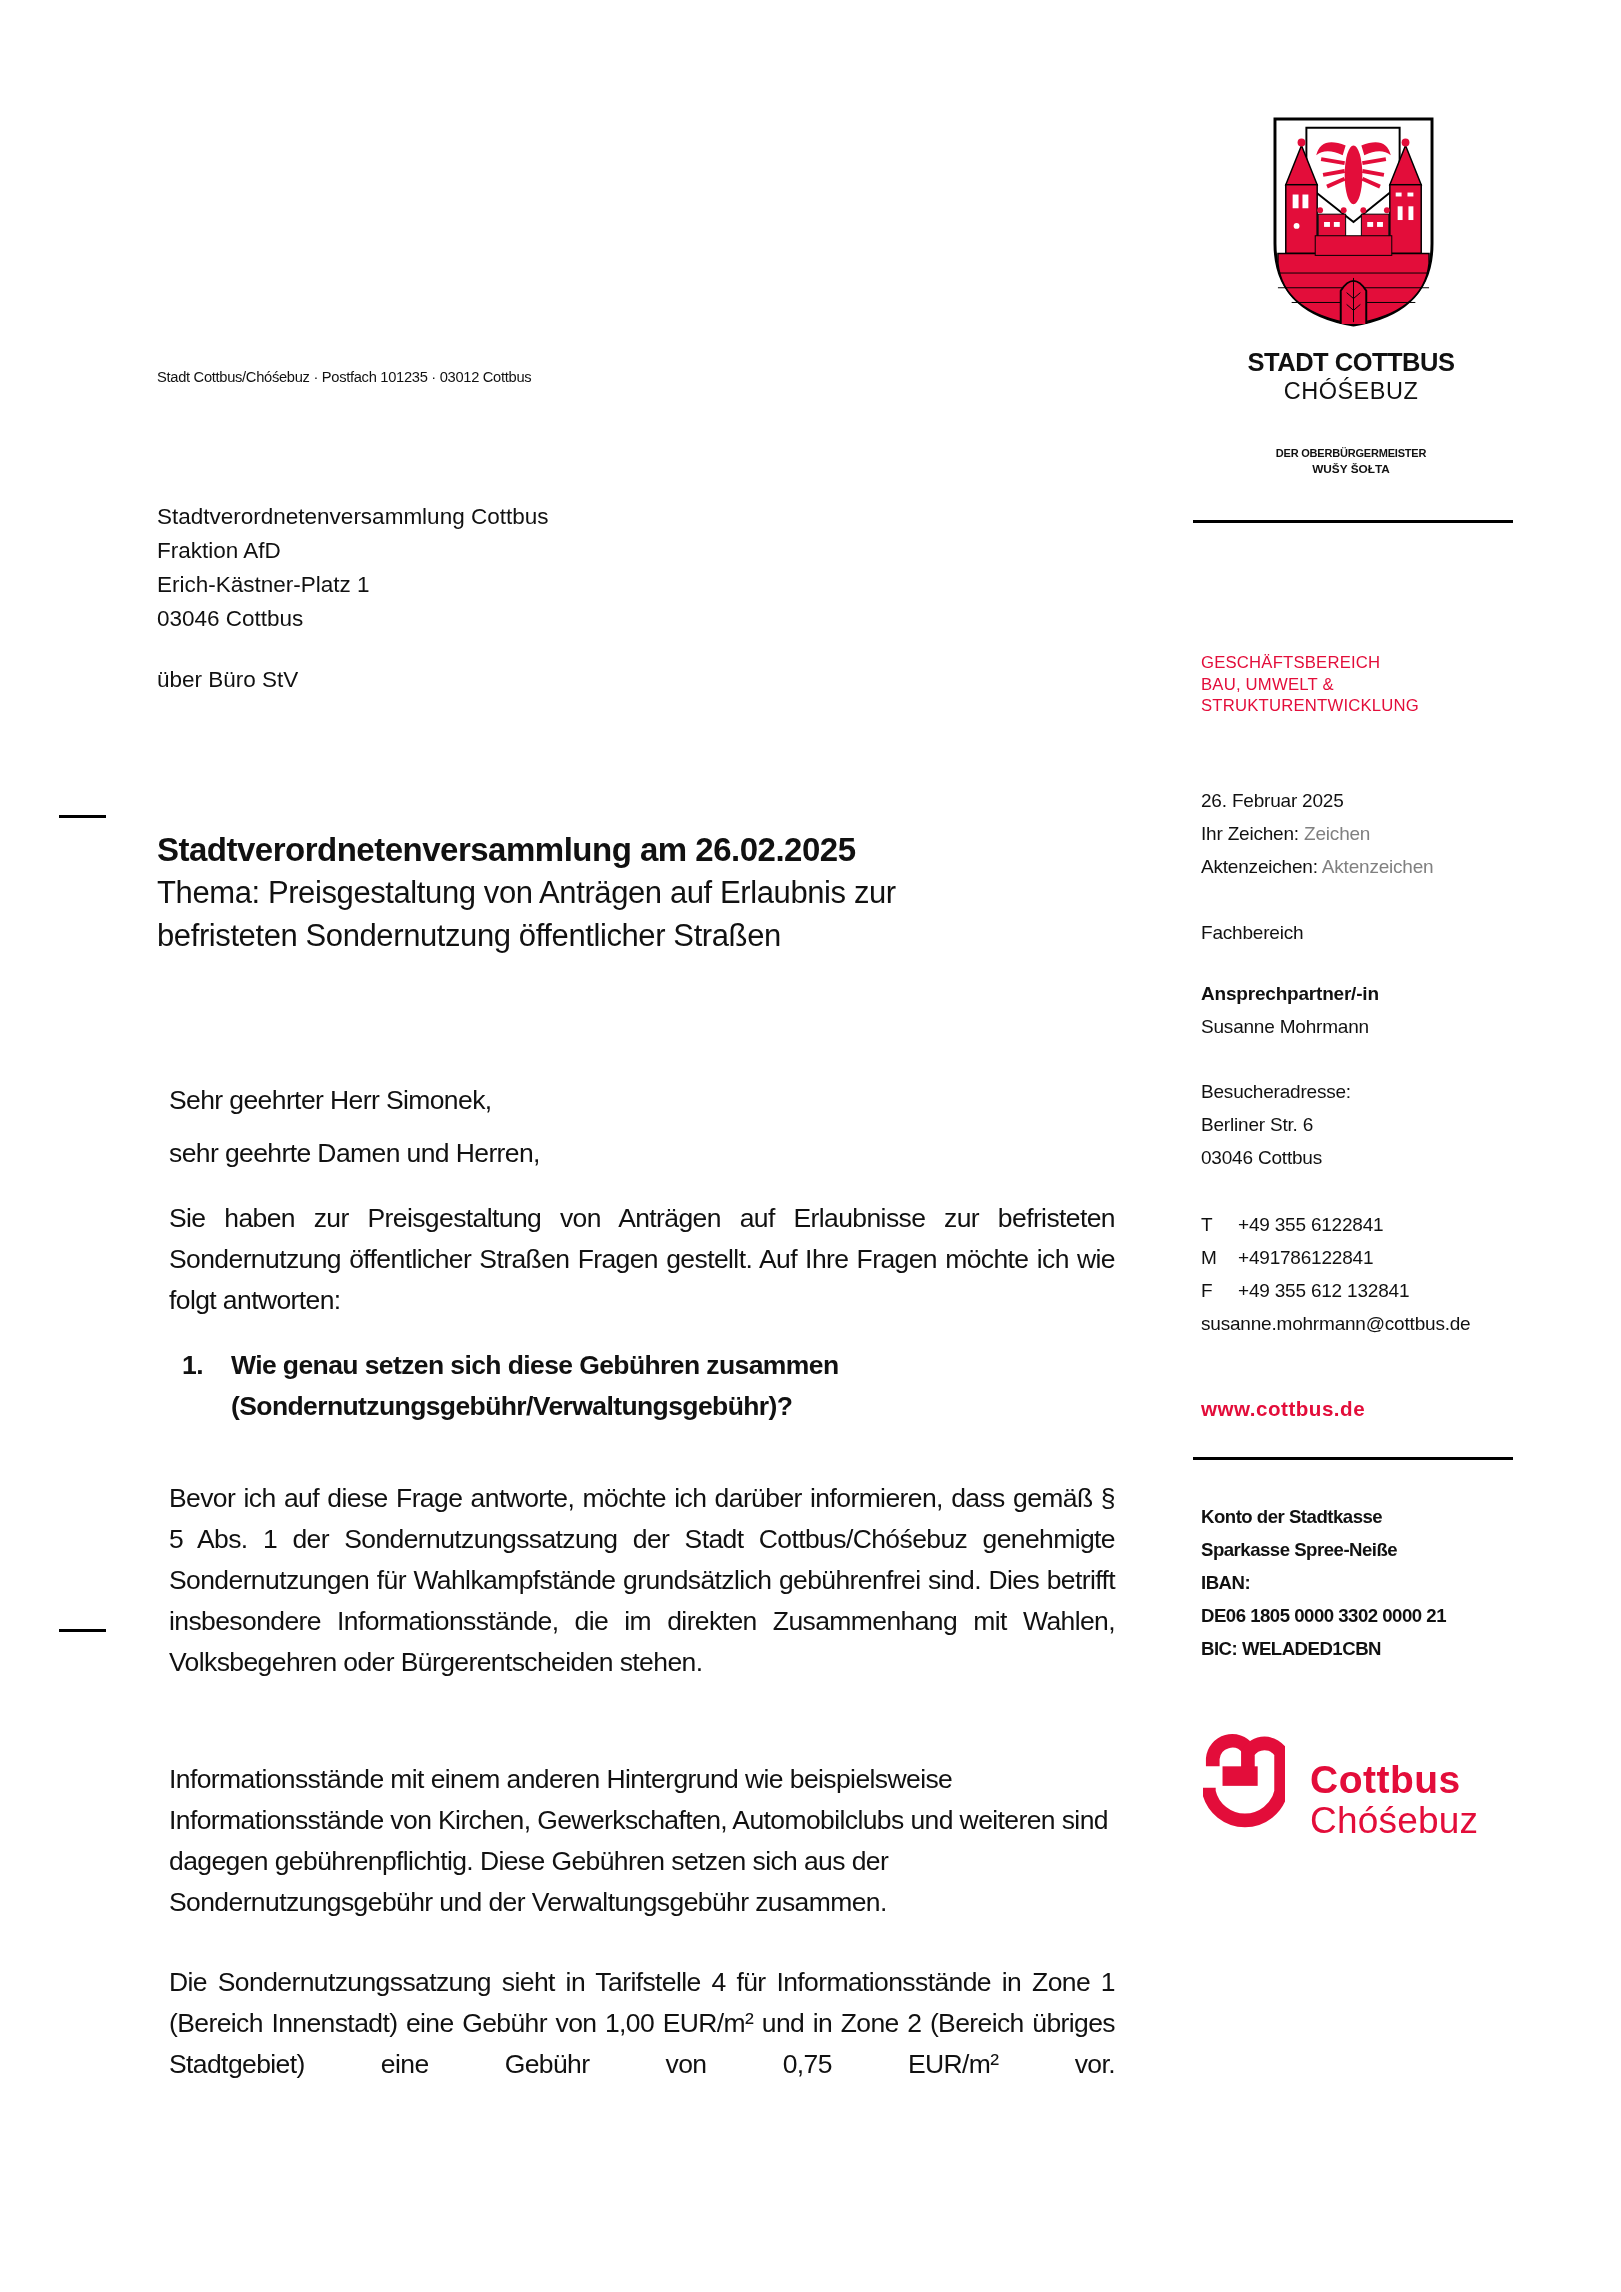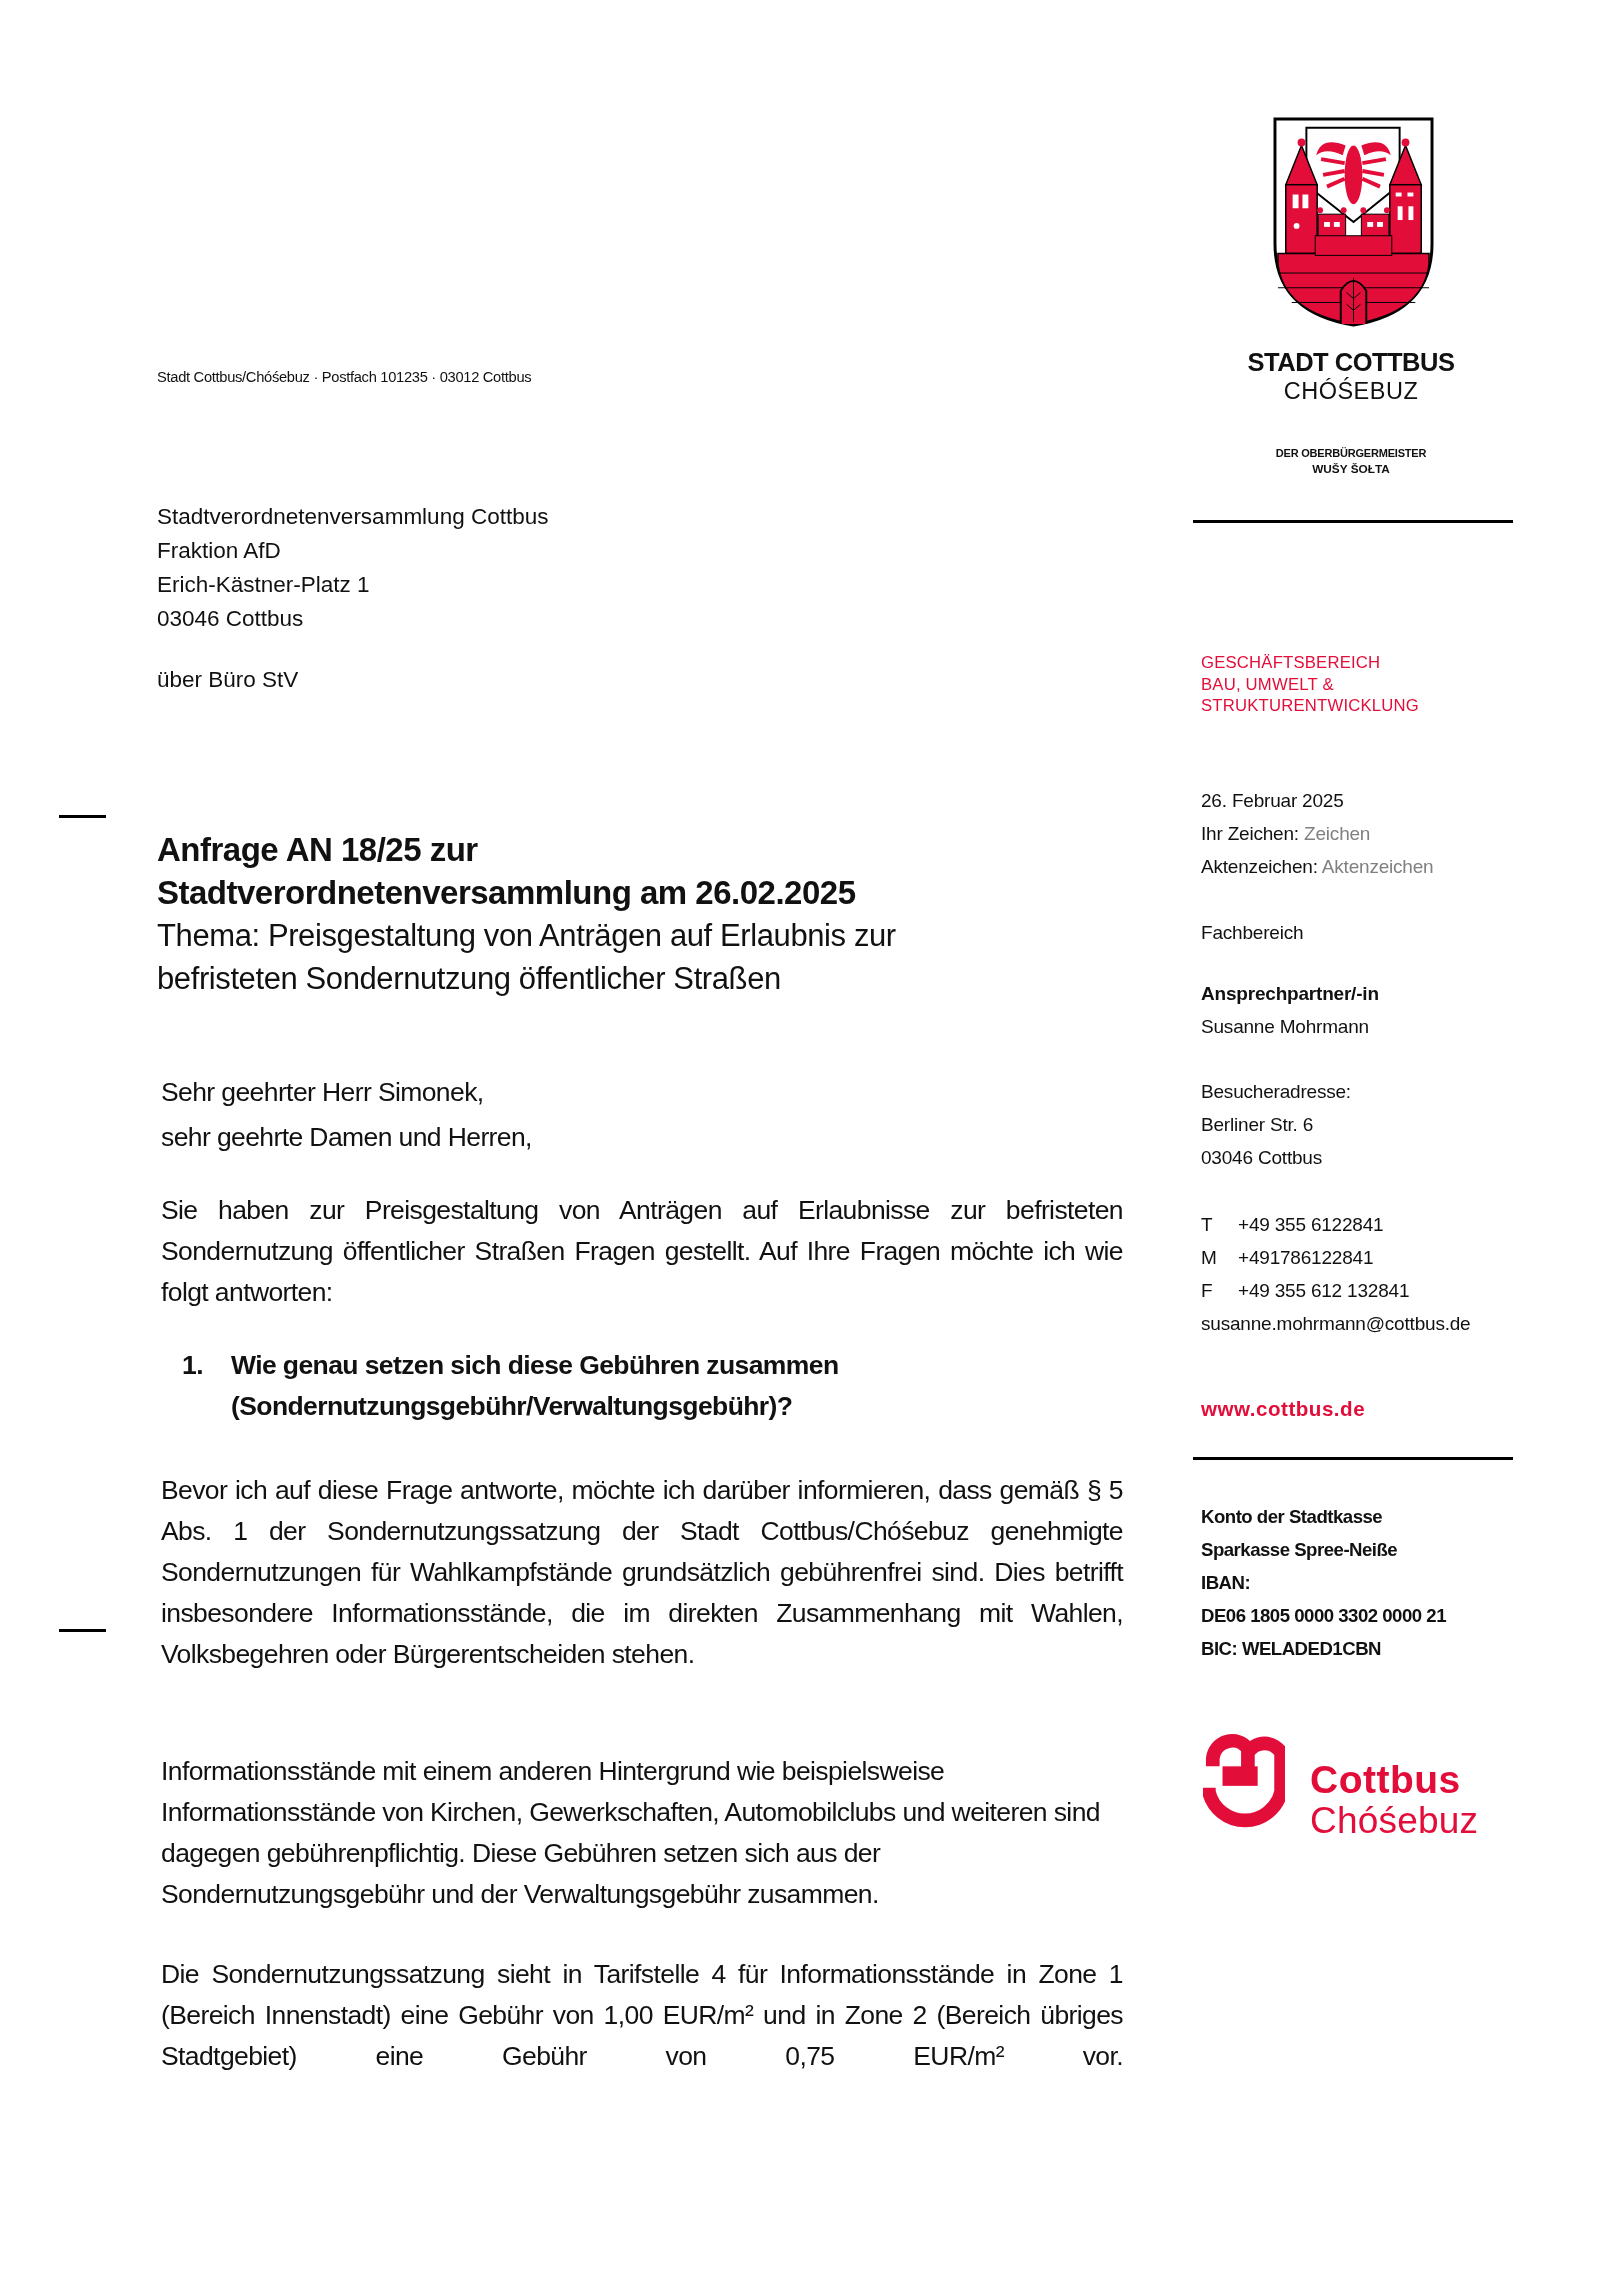--- a/index.html
+++ b/index.html
@@ -80,7 +80,6 @@
 <div class="abs via">über Büro StV</div>
 
 <div class="abs heading">
-  <div class="title">Anfrage AN 18/25 zur</div>
   <div class="title">Stadtverordnetenversammlung am 26.02.2025</div>
   <div class="topic">Thema: Preisgestaltung von Anträgen auf Erlaubnis zur</div>
   <div class="topic">befristeten Sondernutzung öffentlicher Straßen</div>

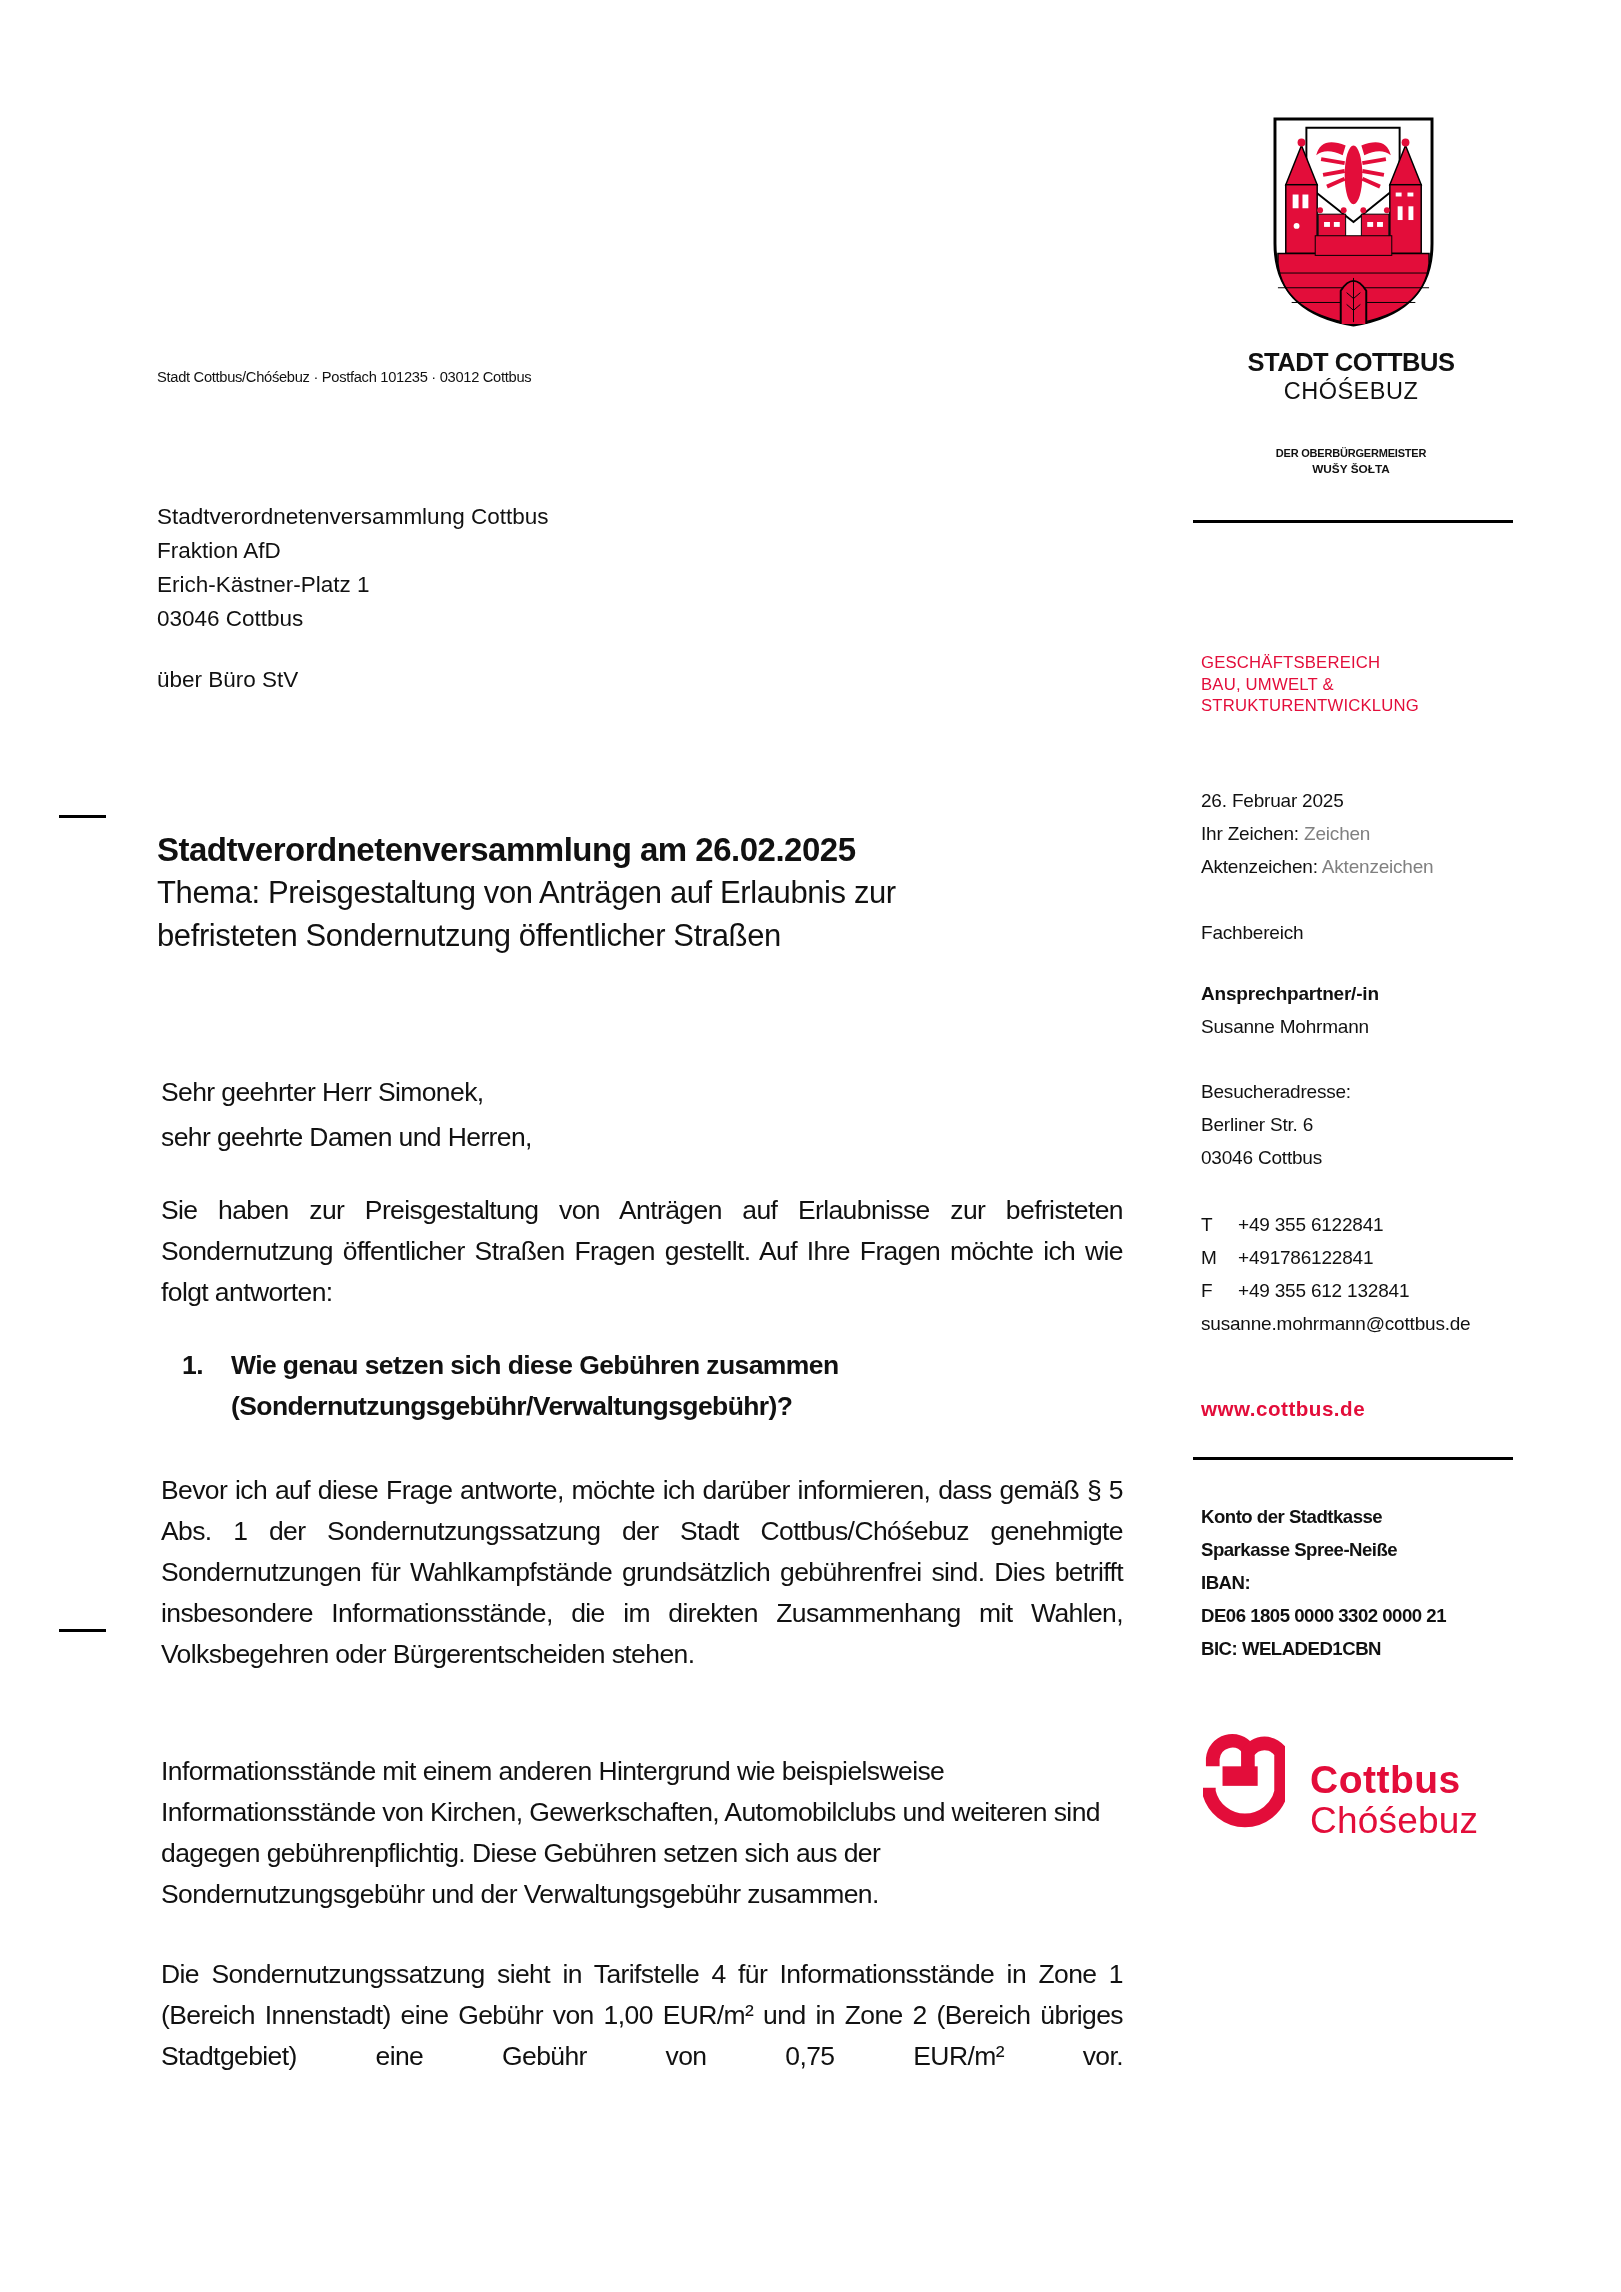--- a/index.html
+++ b/index.html
@@ -25,7 +25,7 @@
 
   
   .body-text { left: 157px; width: 970px; font-size: 26.5px; line-height: 41px; letter-spacing: -0.6px; }
-  .body-text p { margin: 4px; }
+  .body-text p { margin: 12px; }
   .justify { text-align: justify; text-align-last: left; }
   .greeting { top: 1068px; }
   .intro { top: 1186px; }

